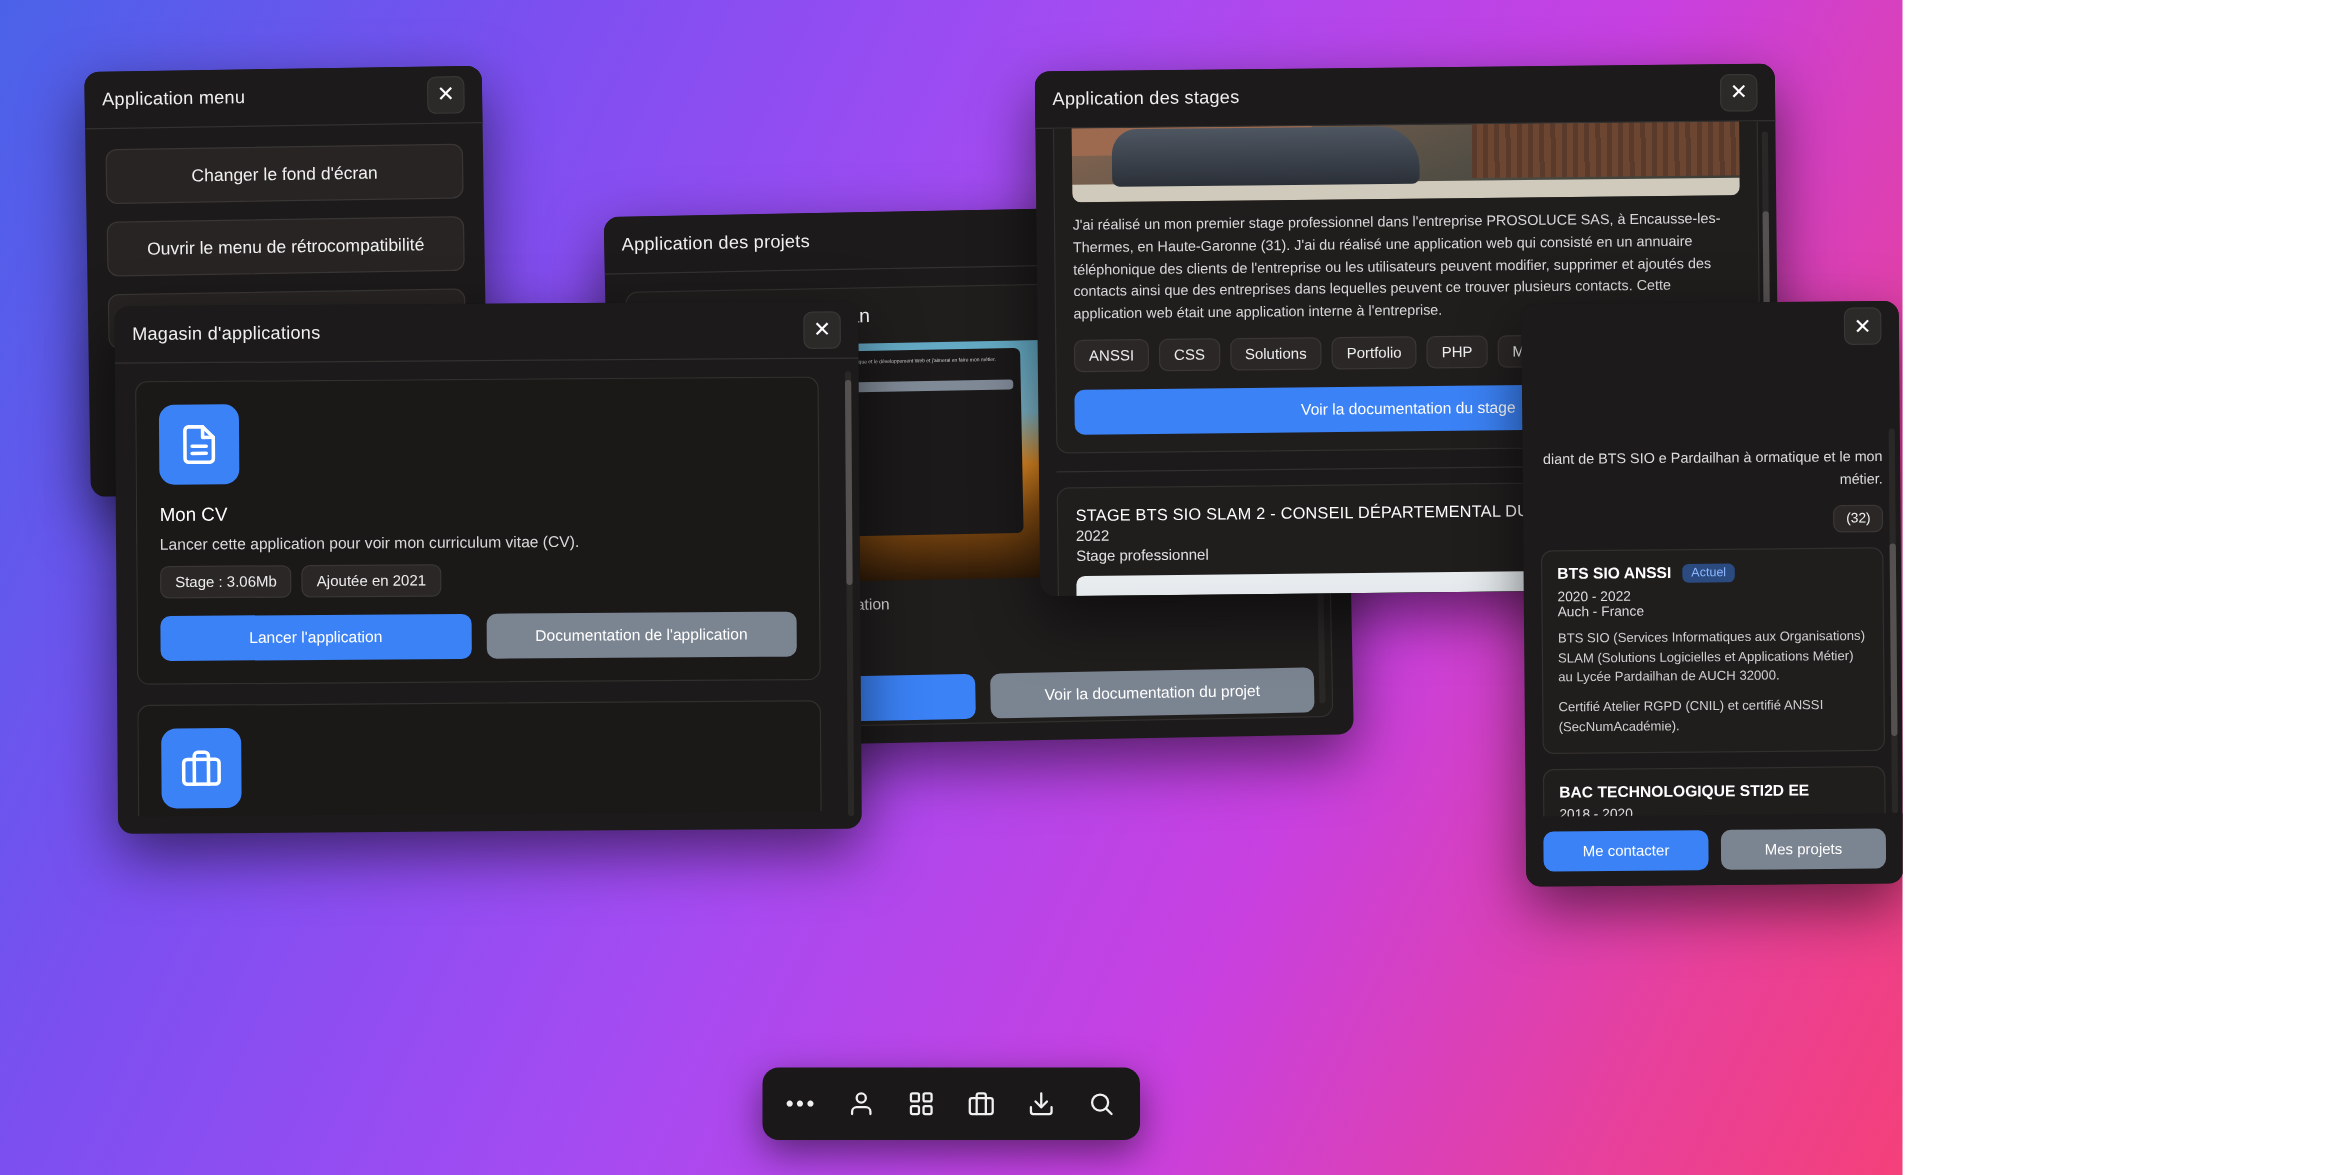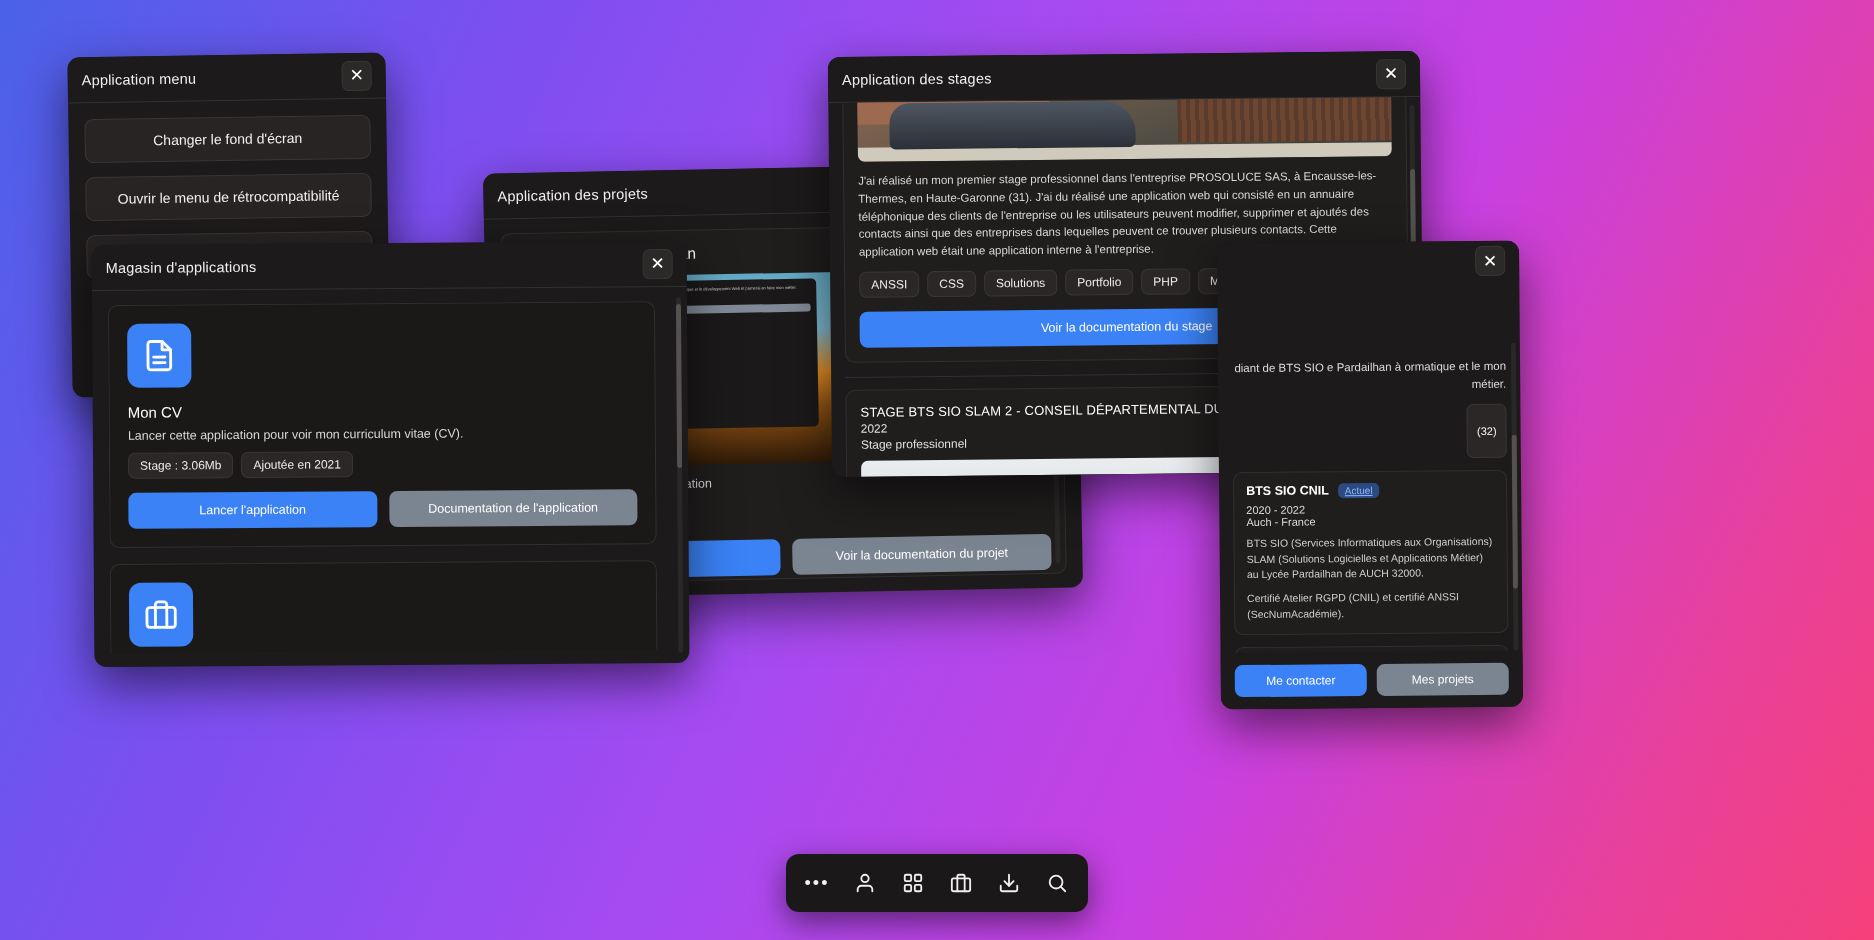--- a/index.html
+++ b/index.html
@@ -8,7 +8,7 @@
     font-family: "Liberation Sans", sans-serif;
   }
   #desktop {
-    position: relative; width: 1874px; height: 940px;
+    position: relative; width: 1522px; height: 940px;
     background: linear-gradient(115deg, #4a62e8 0%, #7b4ff0 22%, #a44bf2 45%, #c840e0 68%, #e8409a 88%, #f4407a 100%);
     overflow: hidden;
   }

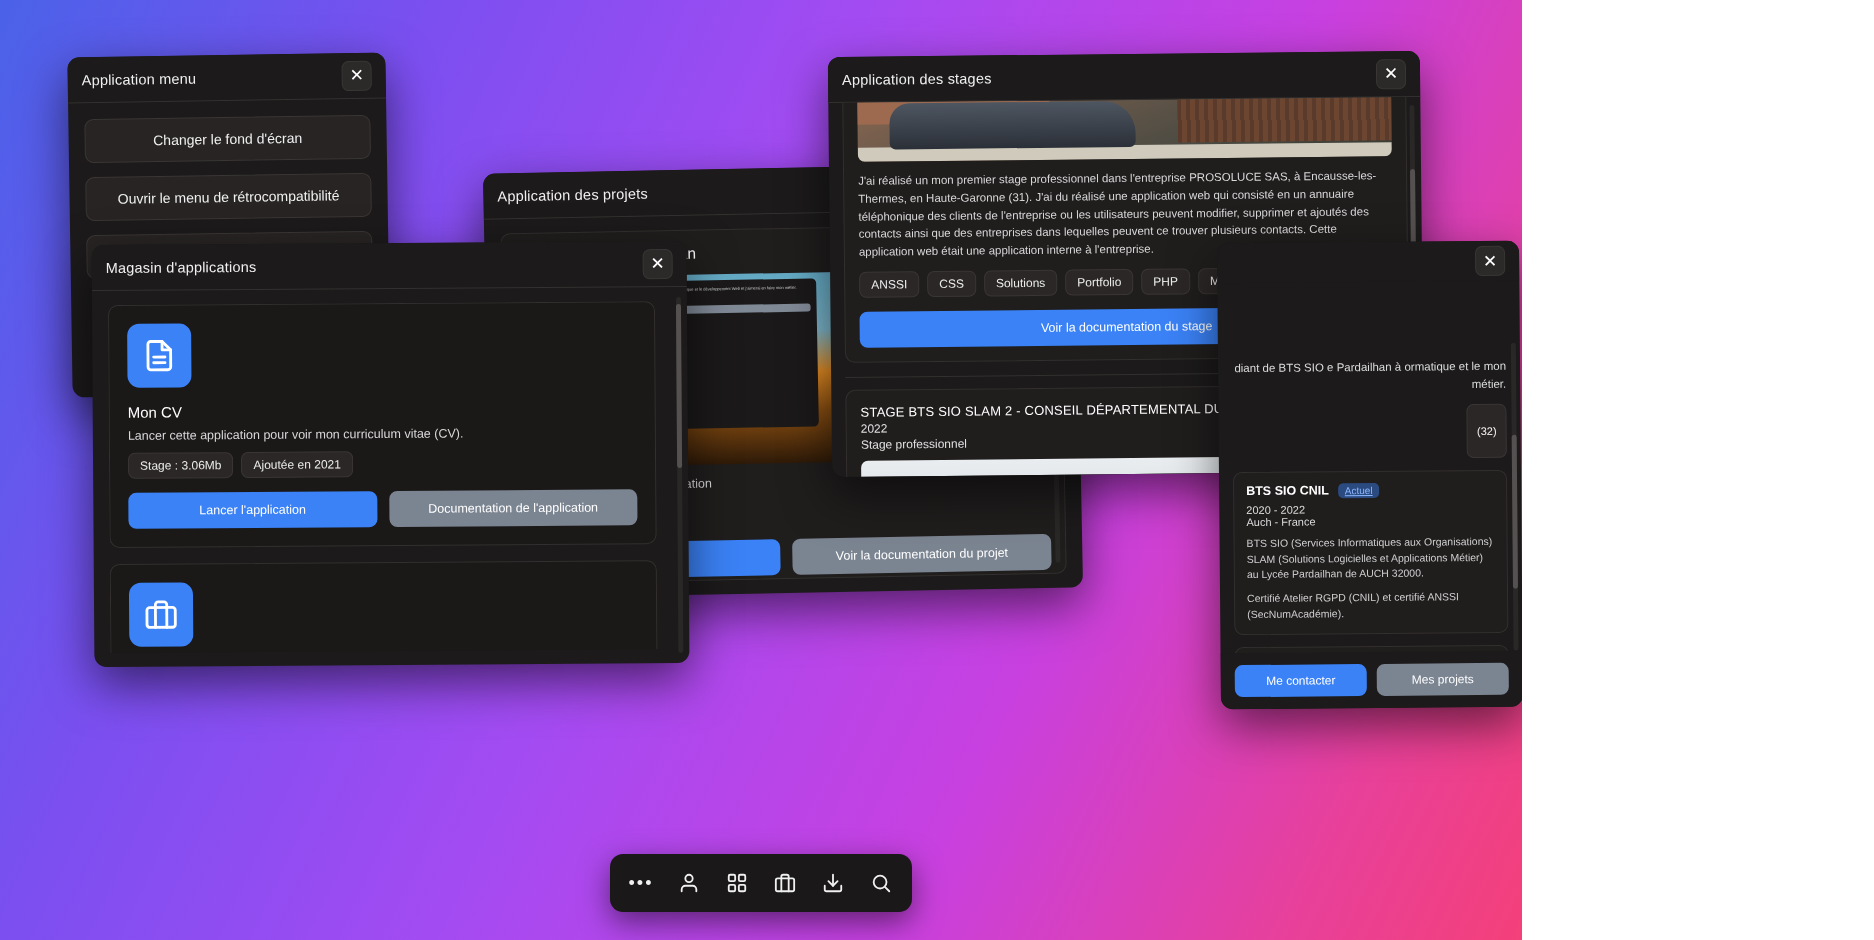--- a/index.html
+++ b/index.html
@@ -166,7 +166,7 @@
   #win-cv .win-body { padding: 10px 14px; height: calc(100% - 40px); overflow: hidden; position: relative; }
   .cv-text { font-size: 11.5px; color: #dcdcdc; line-height: 1.6; }
   .cv-chips { display:flex; gap:8px; margin-top:10px; }
-  .cv-chip { background:#2b2726; border:1px solid #3a3635; border-radius:7px; padding:20px 9px; font-size:11px; }
+  .cv-chip { background:#2b2726; border:1px solid #3a3635; border-radius:7px; padding:4px 9px; font-size:11px; }
   .cv-block {
     background:#201d1d; border:1px solid #332f2f; border-radius:9px;
     padding:11px 12px; margin-top:12px;

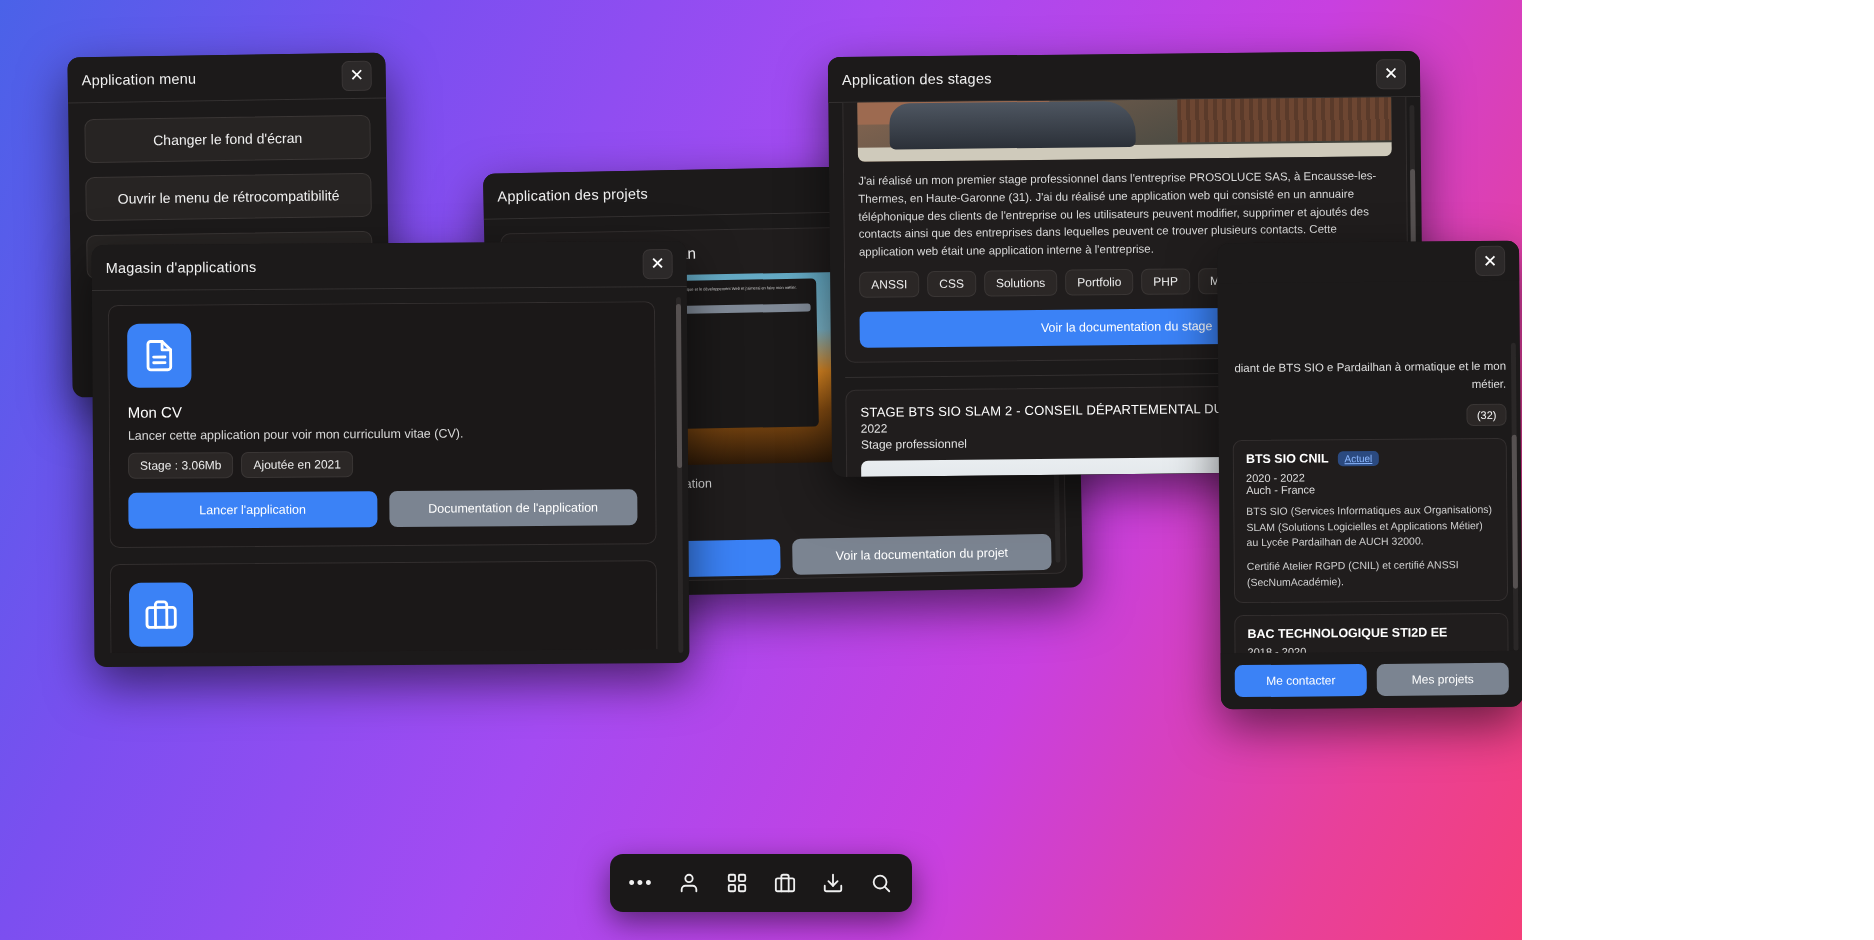--- a/index.html
+++ b/index.html
@@ -308,7 +308,7 @@
 
       <div class="cv-block">
         <div class="cv-block-head">
-          <span class="cv-block-title">BTS SIO CNIL</span>
+          <span class="cv-block-title">BTS SIO ANSSI</span>
           <span class="badge-actuel">Actuel</span>
         </div>
         <div class="cv-dates">2020 - 2022</div>

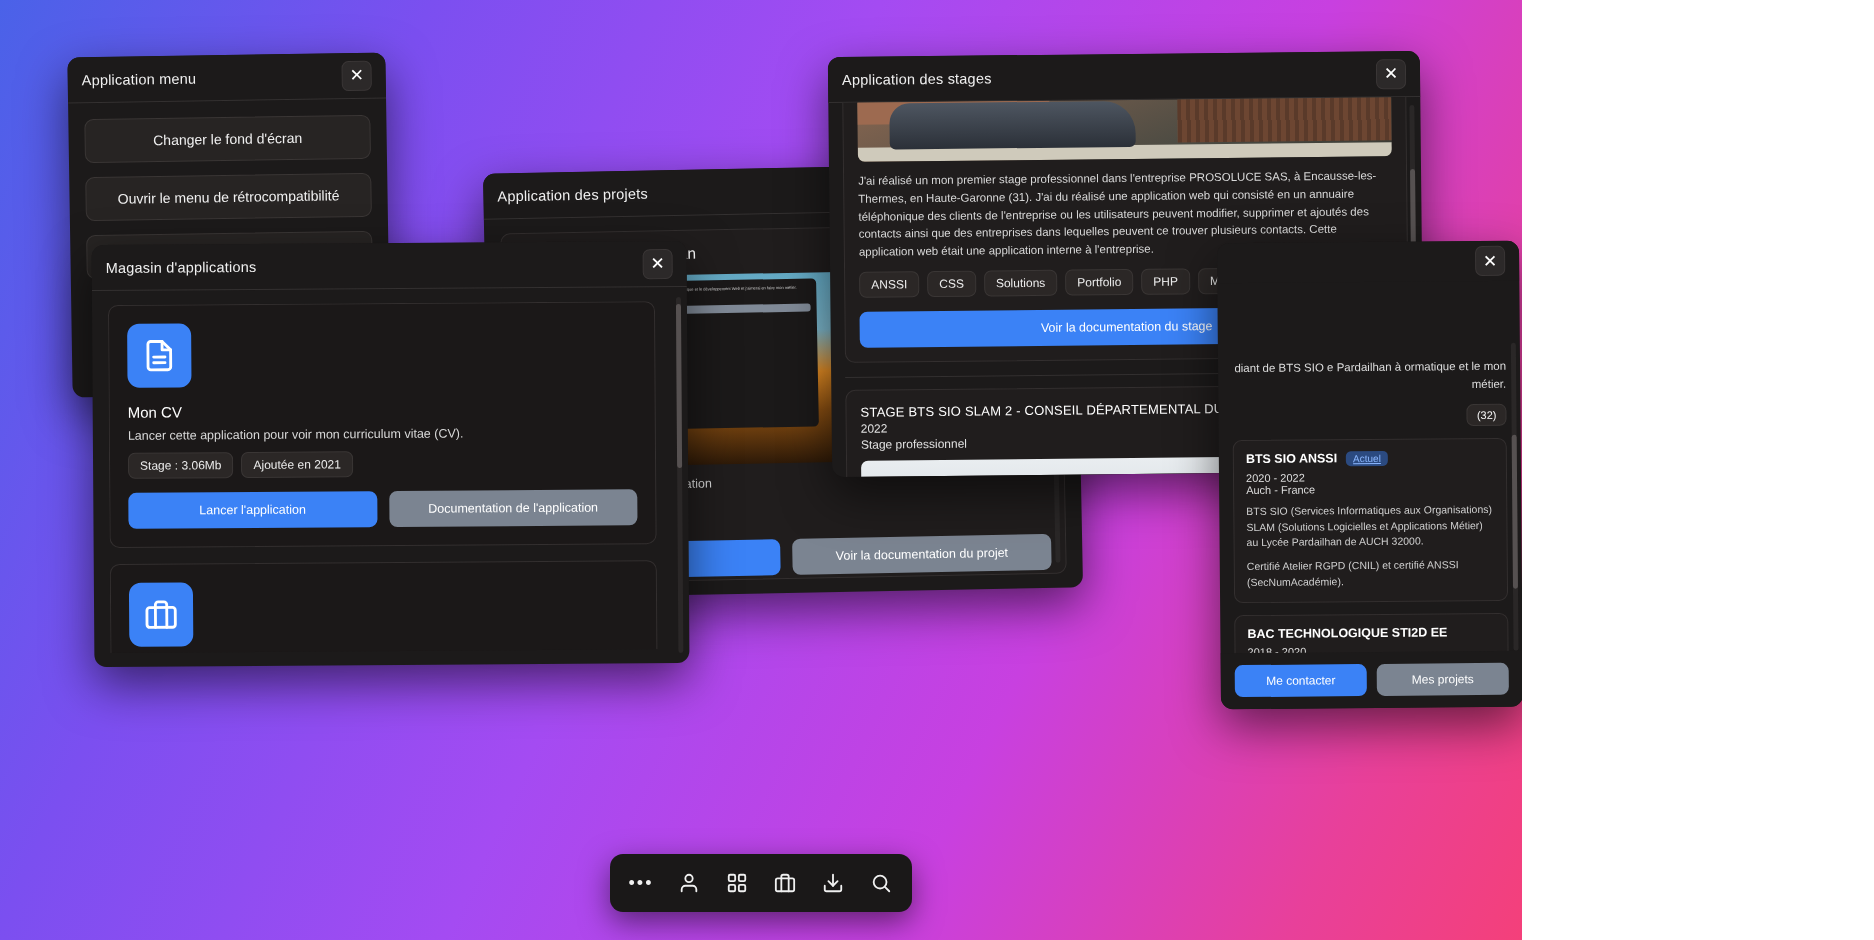--- a/index.html
+++ b/index.html
@@ -175,7 +175,7 @@
   .cv-block-title { font-size: 12.5px; color:#fff; font-weight: bold; }
   .badge-actuel {
     background:#2b4a80; color:#8cb8ff; border-radius:5px;
-    padding:2px 7px; font-size:10px;text-decoration:underline;
+    padding:2px 7px; font-size:10px;
   }
   .cv-dates { font-size:11px; color:#dcdcdc; margin-top:5px; }
   .cv-loc { font-size:11px; color:#dcdcdc; }

